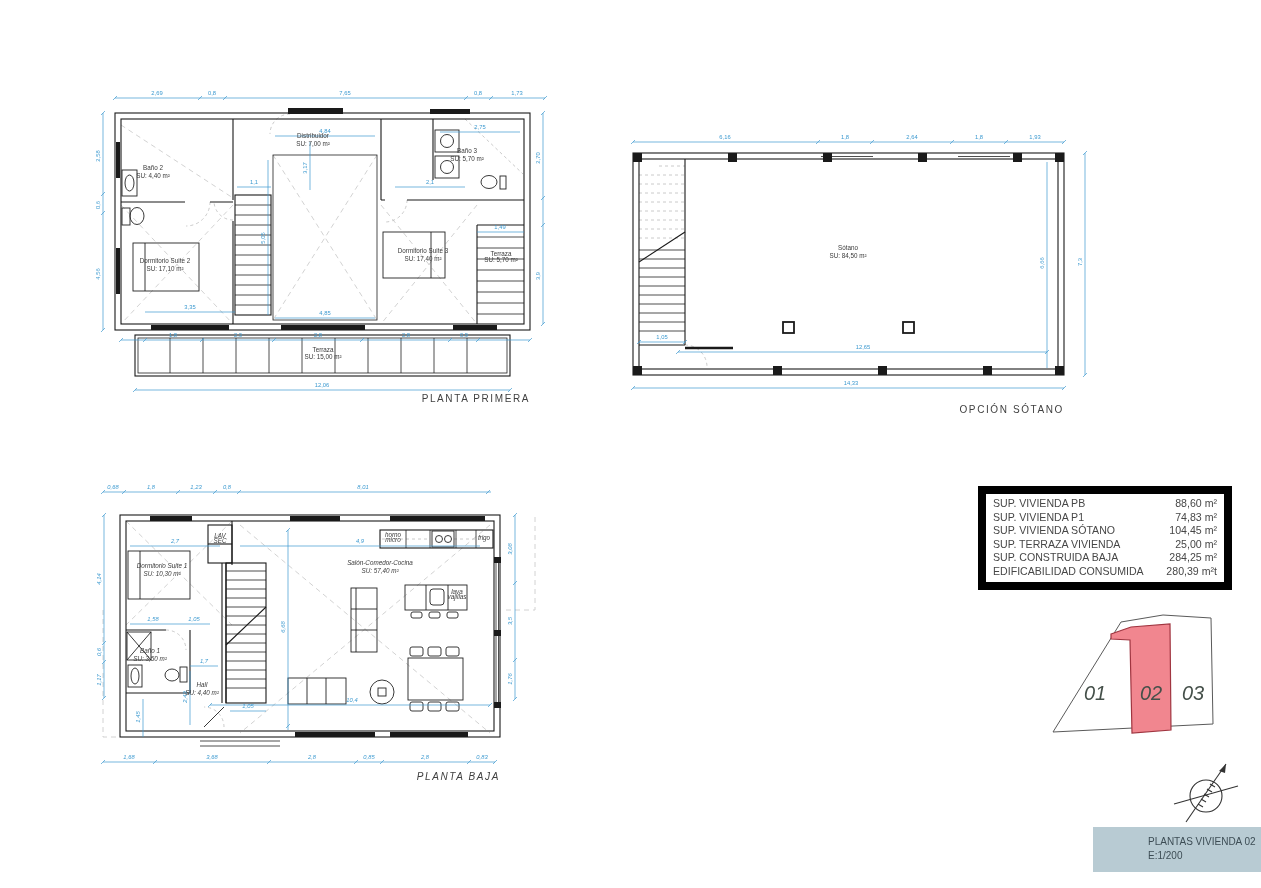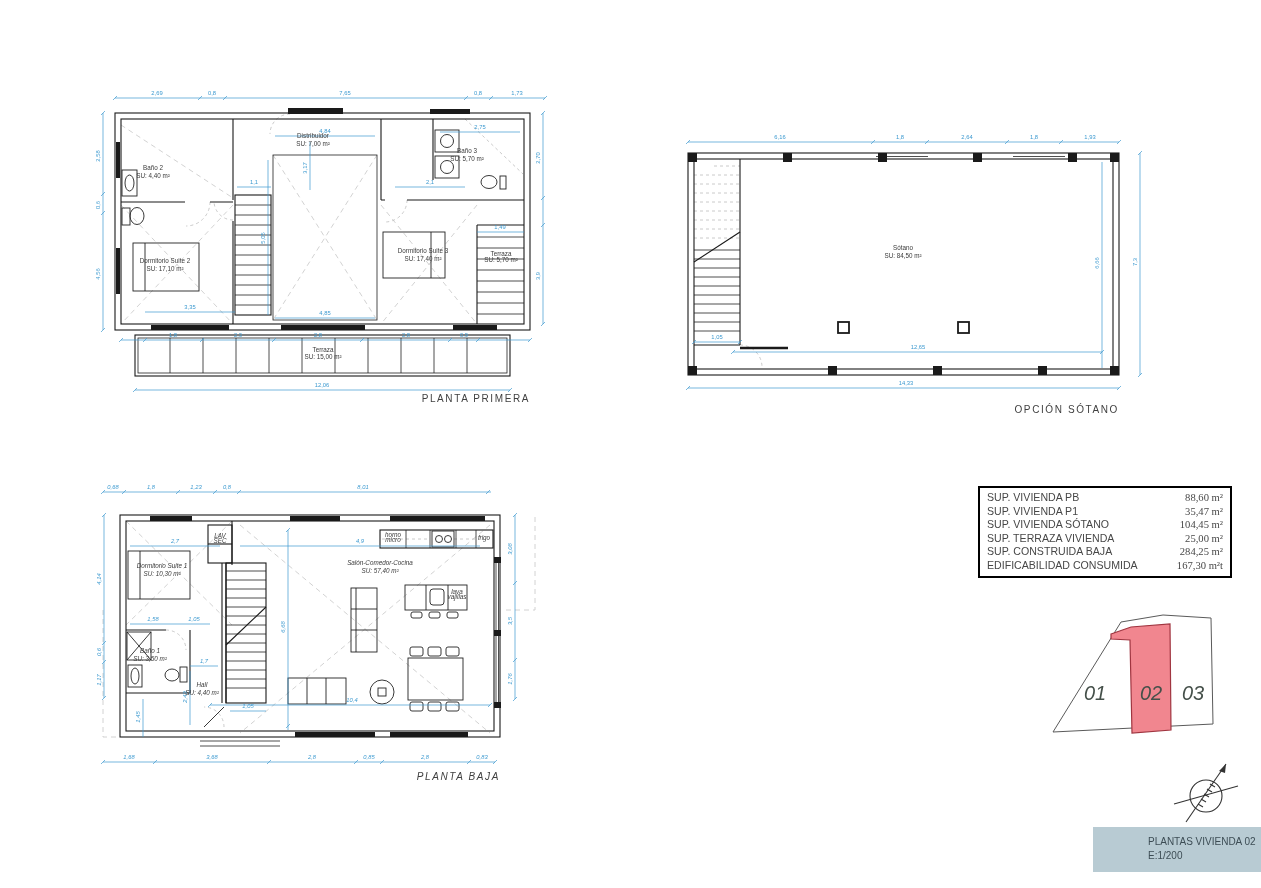--- a/index.html
+++ b/index.html
@@ -145,7 +145,7 @@
 </svg>
 </div>
 
-<div class="abs" style="left:678px;top:130px;width:480px;height:290px;">
+<div class="abs" style="left:623px;top:130px;width:480px;height:290px;">
 <svg width="480" height="290" viewBox="0 0 480 290">
   <g class="ghost2">
     <path d="M62,215 A22,22 0 0 1 84,237"></path>

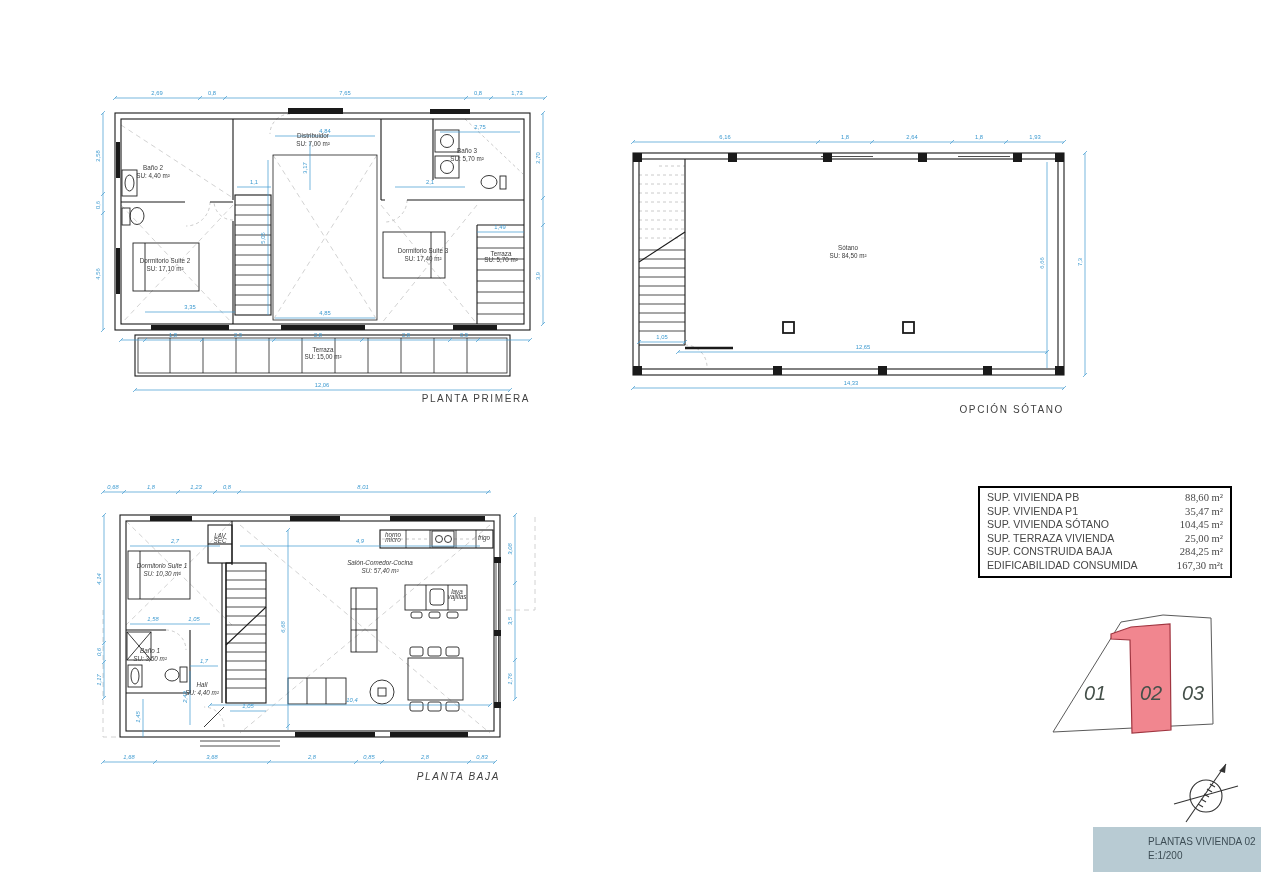--- a/index.html
+++ b/index.html
@@ -22,7 +22,7 @@
   .ghost{stroke:#c6c6c6;fill:none;stroke-width:0.8px;stroke-dasharray:5 4;}
   .ghost2{stroke:#bdbdbd;fill:none;stroke-width:0.8px;stroke-dasharray:3 3;}
   .blackfill{fill:var(--c-wall);stroke:none;}
-  .areas-table{width:254px;border:2px solid #000000;background:#fff;padding:3px 0;box-sizing:border-box;}
+  .areas-table{width:254px;border:8px solid #000000;background:#fff;padding:3px 0;box-sizing:border-box;}
   .areas-table .tr{display:flex;padding:0 7px;font-size:10.6px;line-height:13.6px;color:#474747;}
   .areas-table .lbl{flex:1;}
   .areas-table .val{text-align:right;white-space:nowrap;font-family:Liberation Serif, serif;}

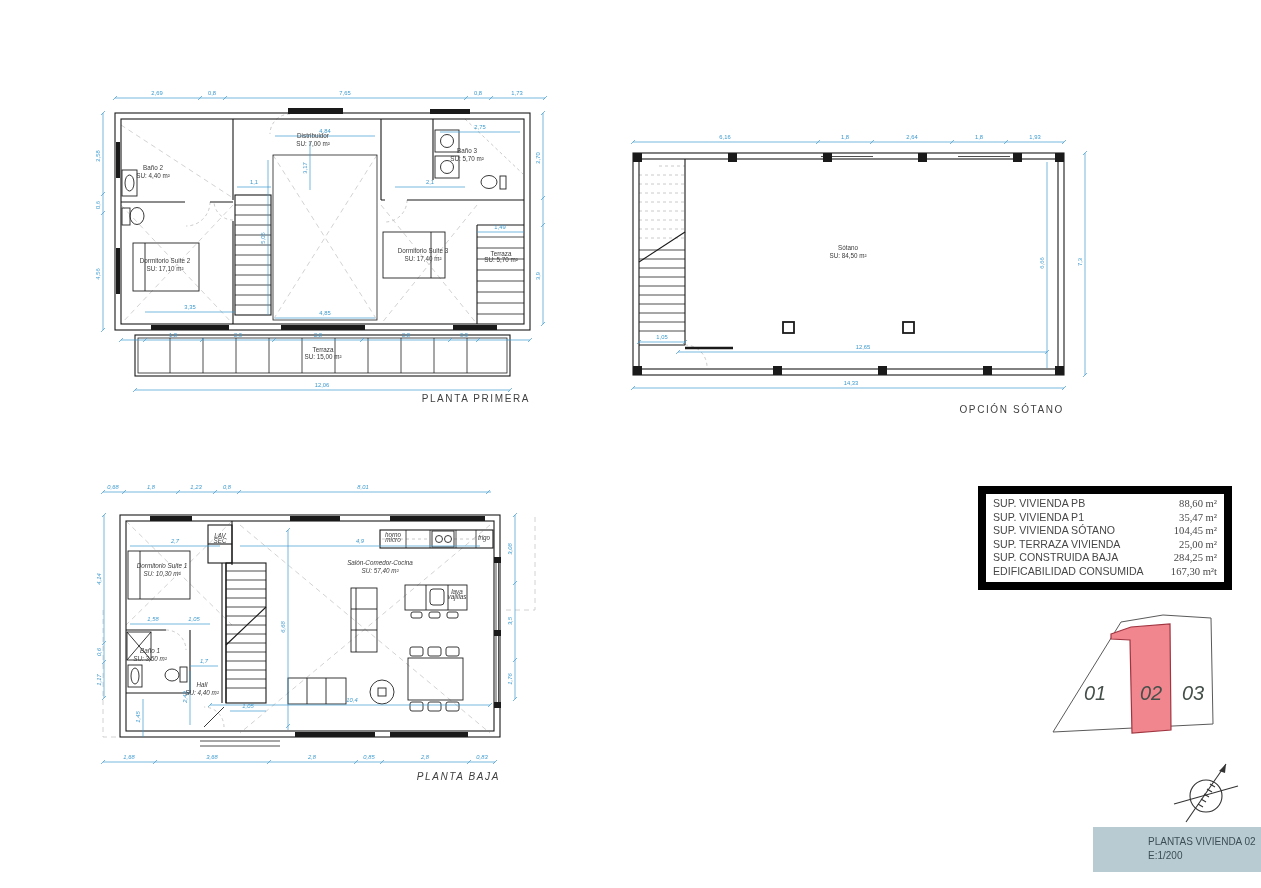--- a/index.html
+++ b/index.html
@@ -25,7 +25,7 @@
   .areas-table{width:254px;border:8px solid #000000;background:#fff;padding:3px 0;box-sizing:border-box;}
   .areas-table .tr{display:flex;padding:0 7px;font-size:10.6px;line-height:13.6px;color:#474747;}
   .areas-table .lbl{flex:1;}
-  .areas-table .val{text-align:right;white-space:nowrap;font-family:Liberation Serif, serif;}
+  .areas-table .val{text-align:right;white-space:nowrap;}
   .plot-label{font-size:20px;fill:#45504a;text-anchor:middle;}
   .unit02{fill:var(--c-highlight-fill);stroke:var(--c-highlight-stroke);stroke-width:1.2px;}
   .plotline{stroke:#5a5a5a;fill:#ffffff;stroke-width:1px;}

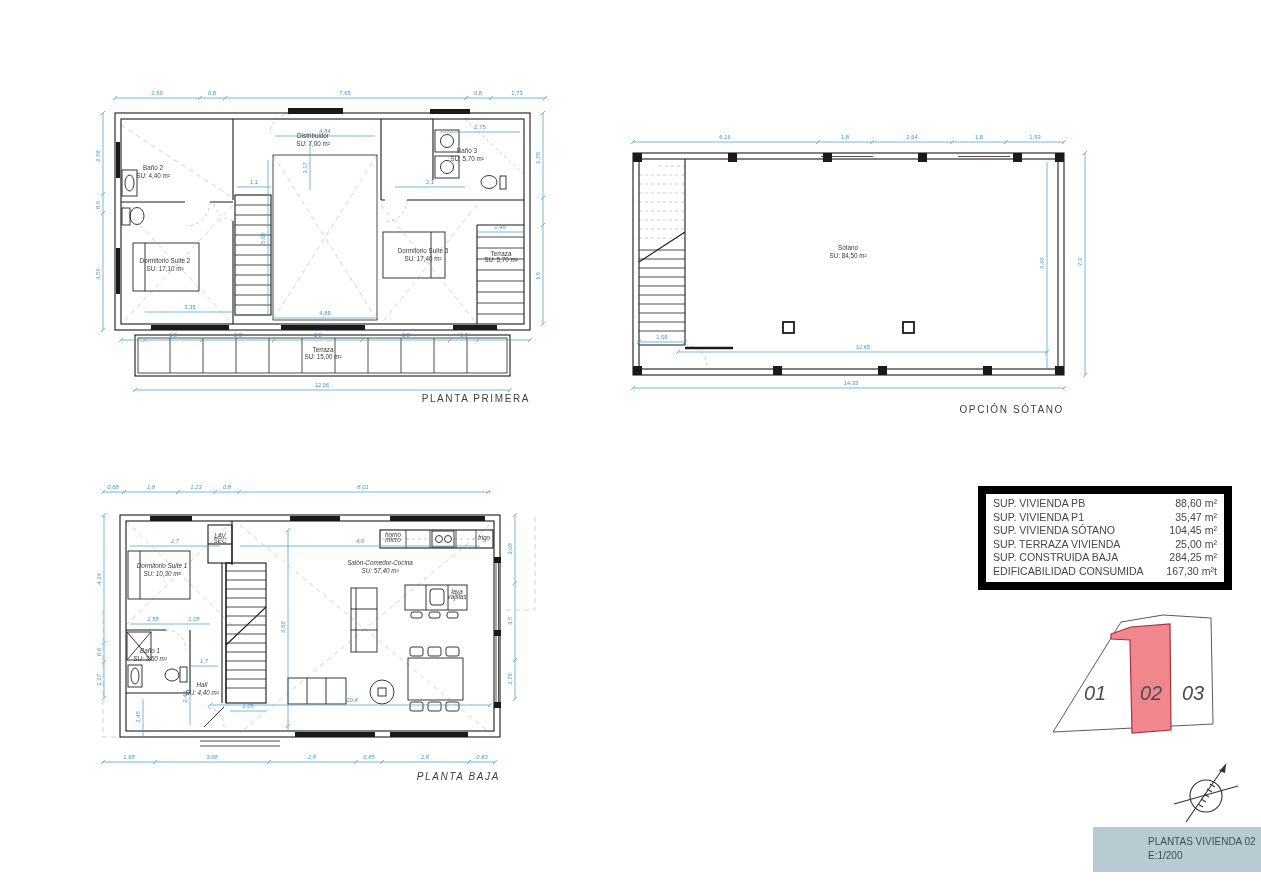--- a/index.html
+++ b/index.html
@@ -330,7 +330,7 @@
     </div>
     <div class="tr">
       <span class="lbl">SUP. VIVIENDA P1</span>
-      <span class="val">35,47 m²</span>
+      <span class="val">74,83 m²</span>
     </div>
     <div class="tr">
       <span class="lbl">SUP. VIVIENDA SÓTANO</span>

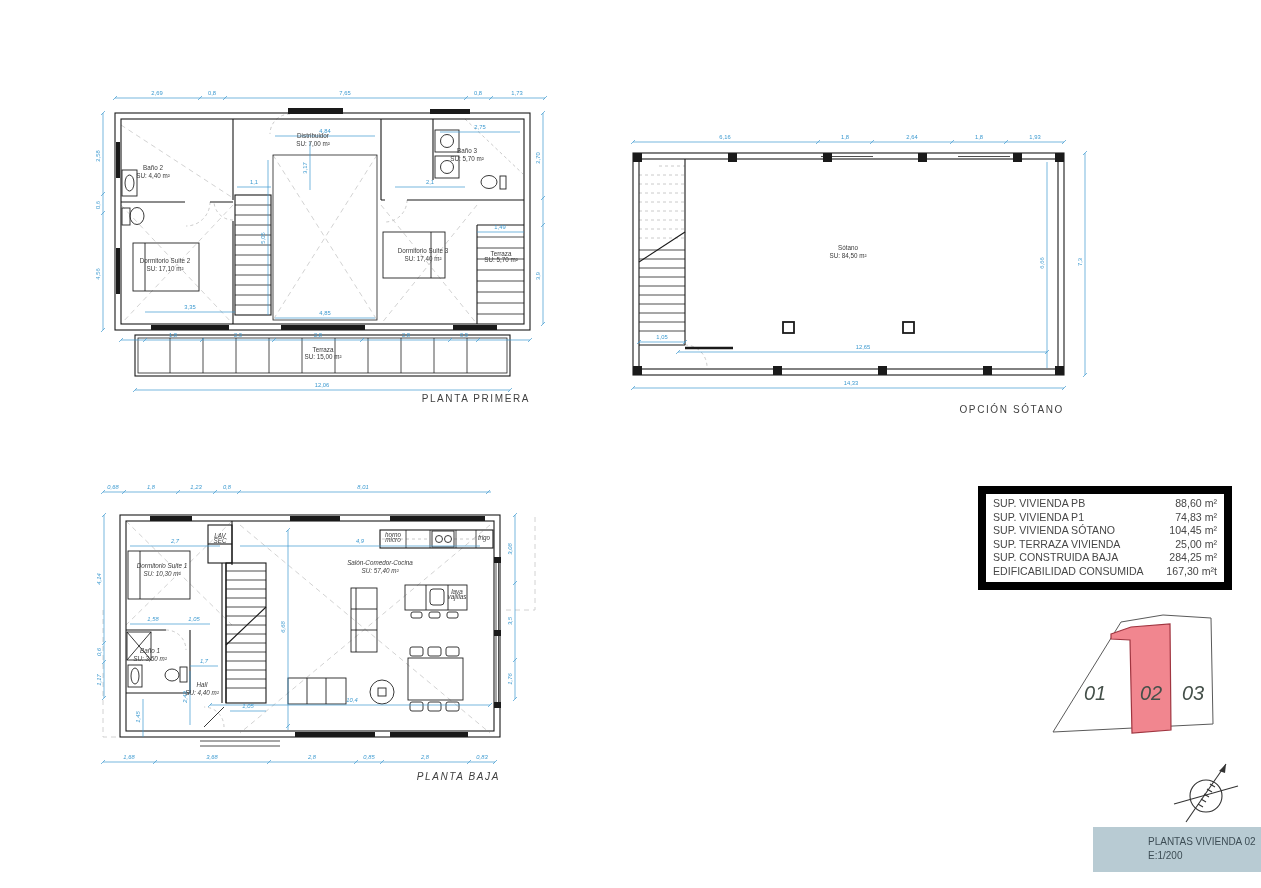--- a/index.html
+++ b/index.html
@@ -346,7 +346,7 @@
     </div>
     <div class="tr">
       <span class="lbl">EDIFICABILIDAD CONSUMIDA</span>
-      <span class="val">167,30 m²t</span>
+      <span class="val">280,39 m²t</span>
     </div>
   </div>
 

